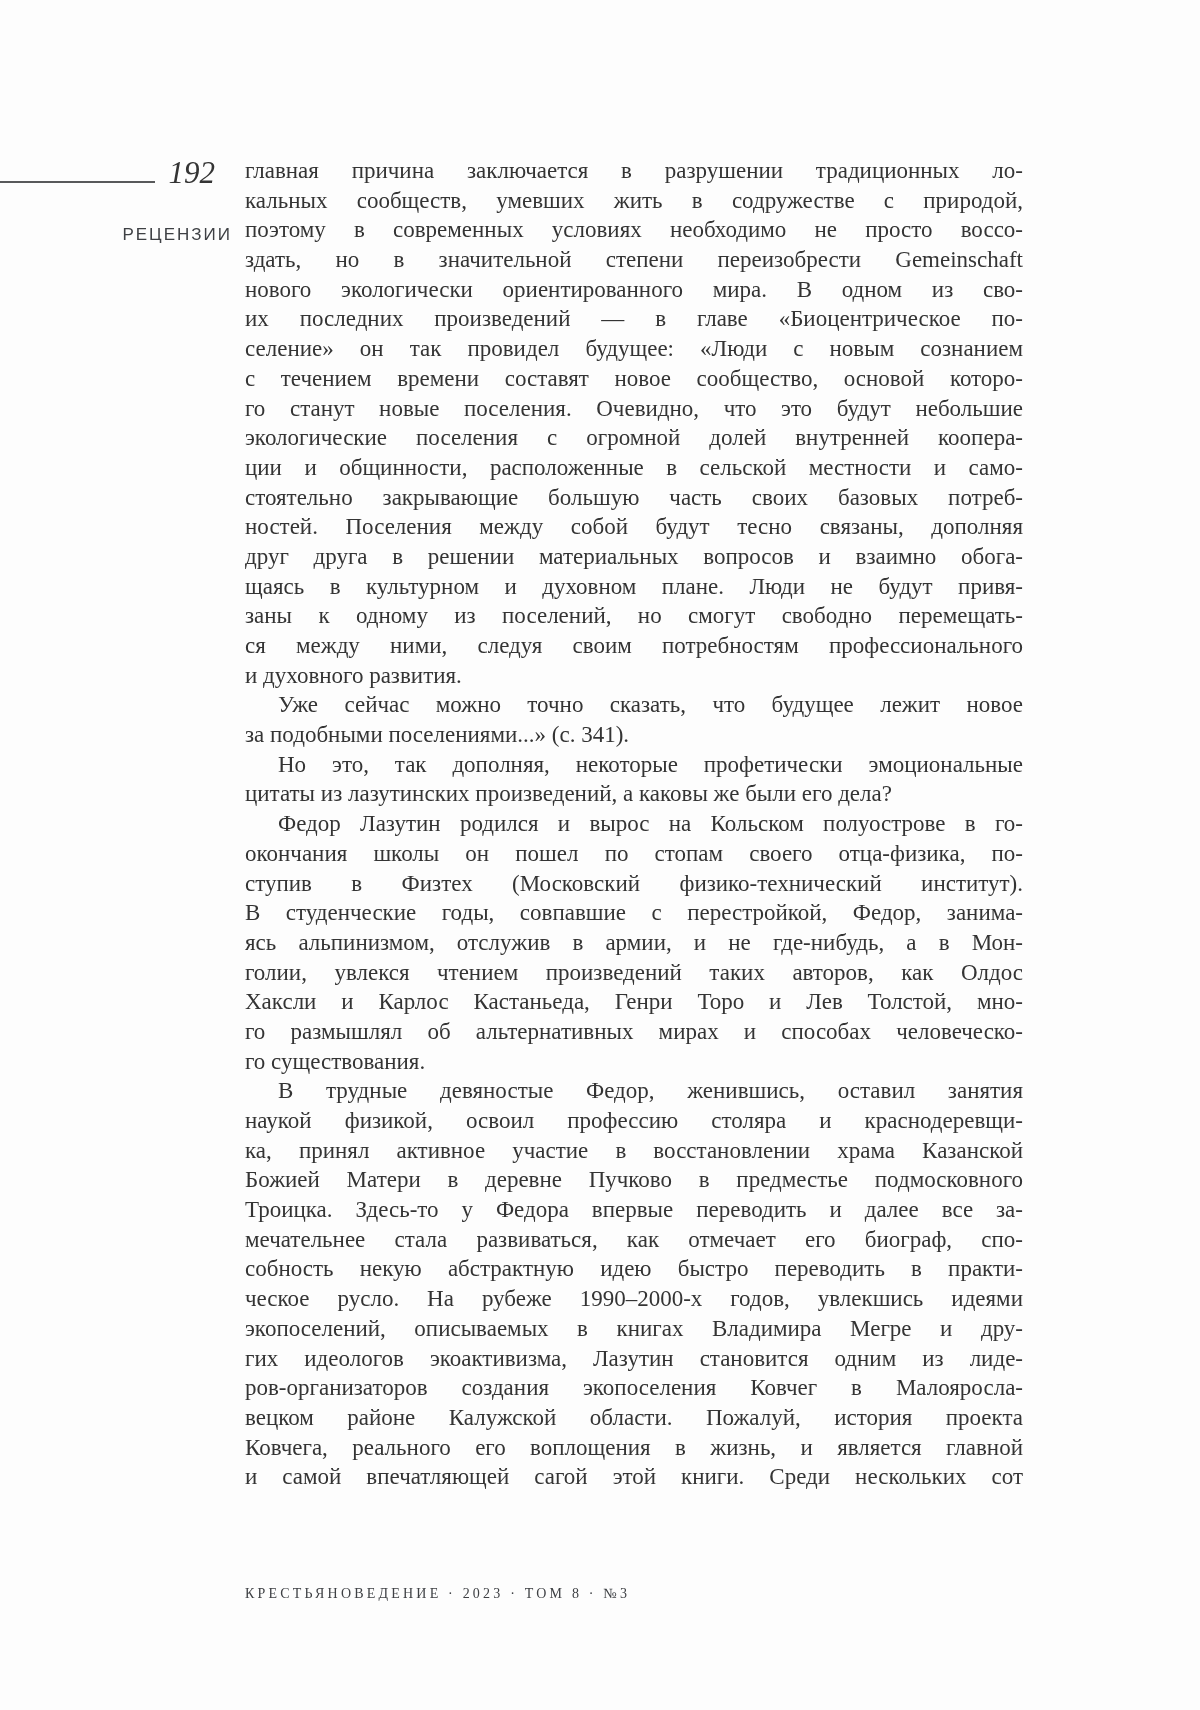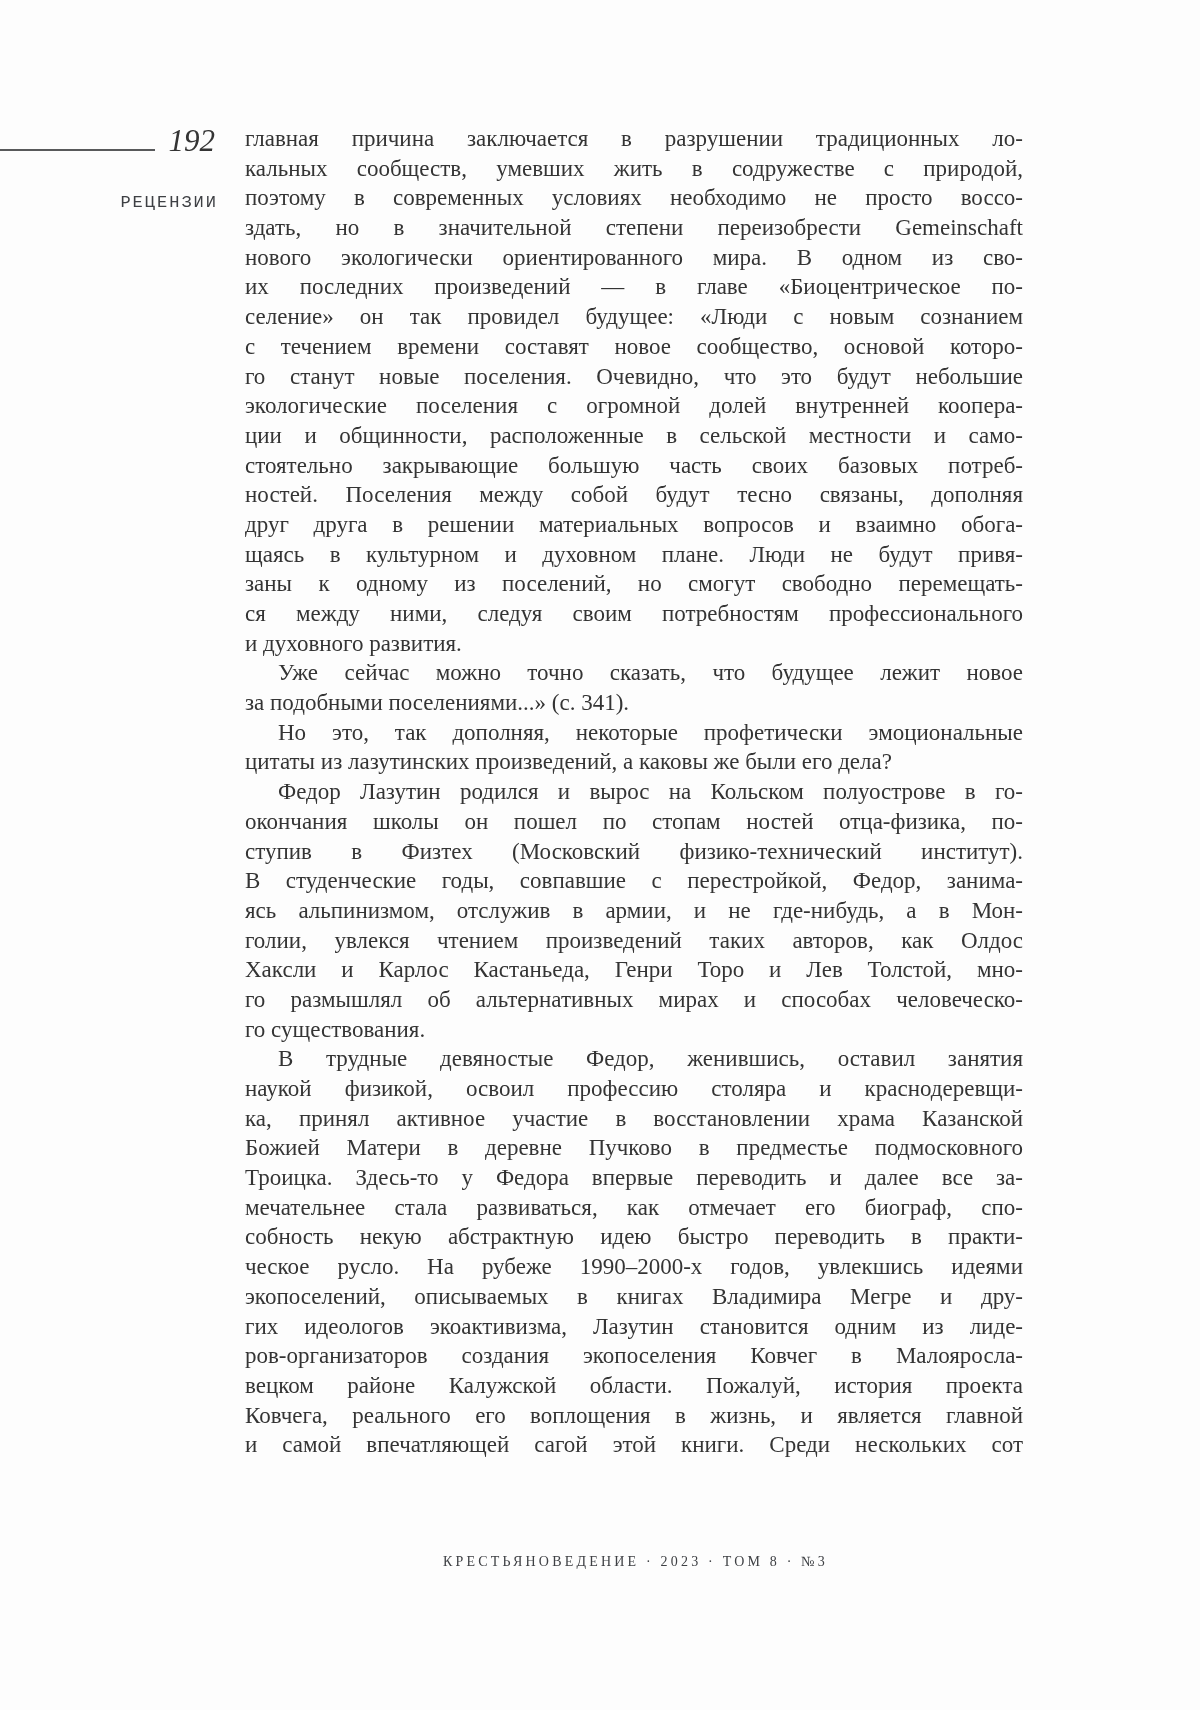--- a/index.html
+++ b/index.html
@@ -16,7 +16,7 @@
     font-family:"Liberation Serif", serif;
     overflow:hidden;
   }
-  .page{position:absolute;inset:0;}
+  .page{position:absolute;inset:0;margin-top:32px;}
   .header-rule{
     position:absolute;left:0;top:149px;
     width:155px;height:2px;

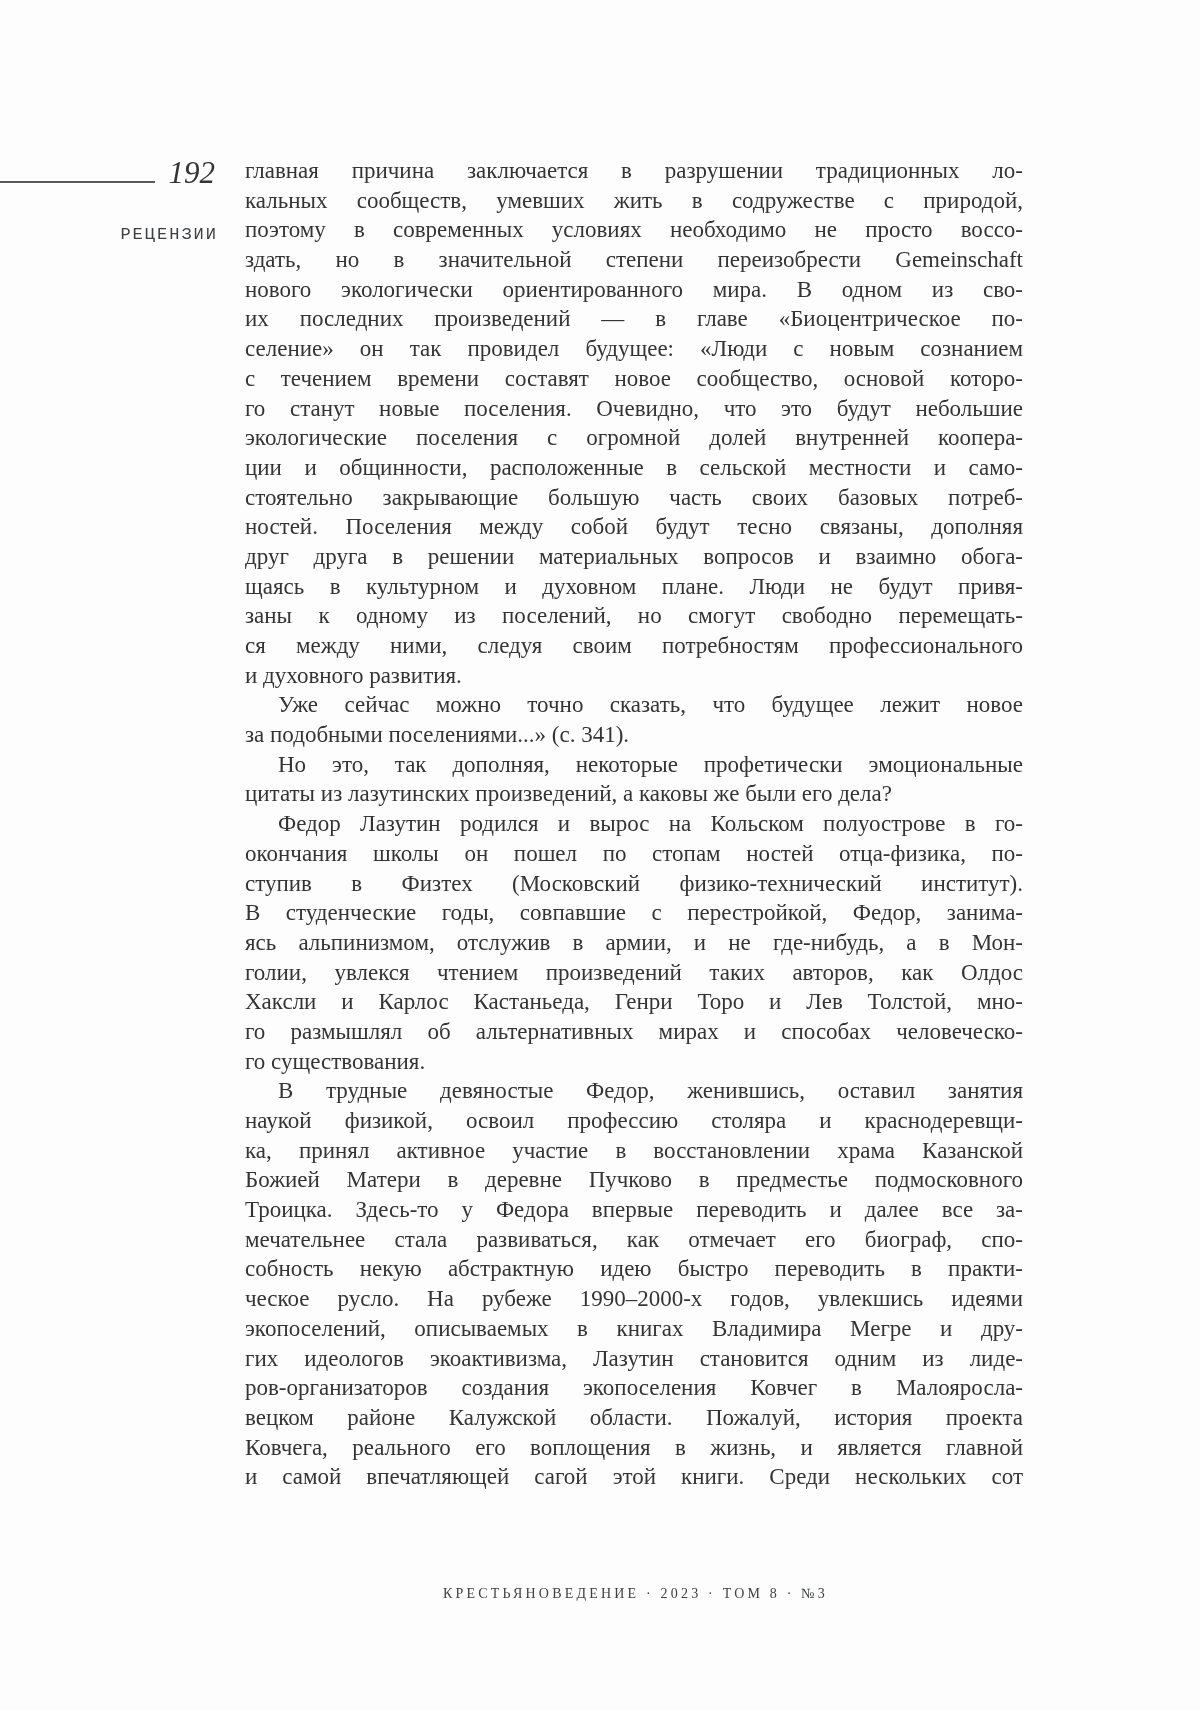--- a/index.html
+++ b/index.html
@@ -33,10 +33,11 @@
   .section-label{
     position:absolute;left:0;top:193px;width:218px;
     text-align:right;
-    font-family:Liberation Mono, monospace;
+    font-family:Liberation Sans, sans-serif;
     font-size:17px;line-height:20px;
     letter-spacing:2px;margin-right:-2px;
     color:var(--muted);
+    padding-left:14px;
   }
   .text-column{
     position:absolute;left:245px;top:124px;width:778px;

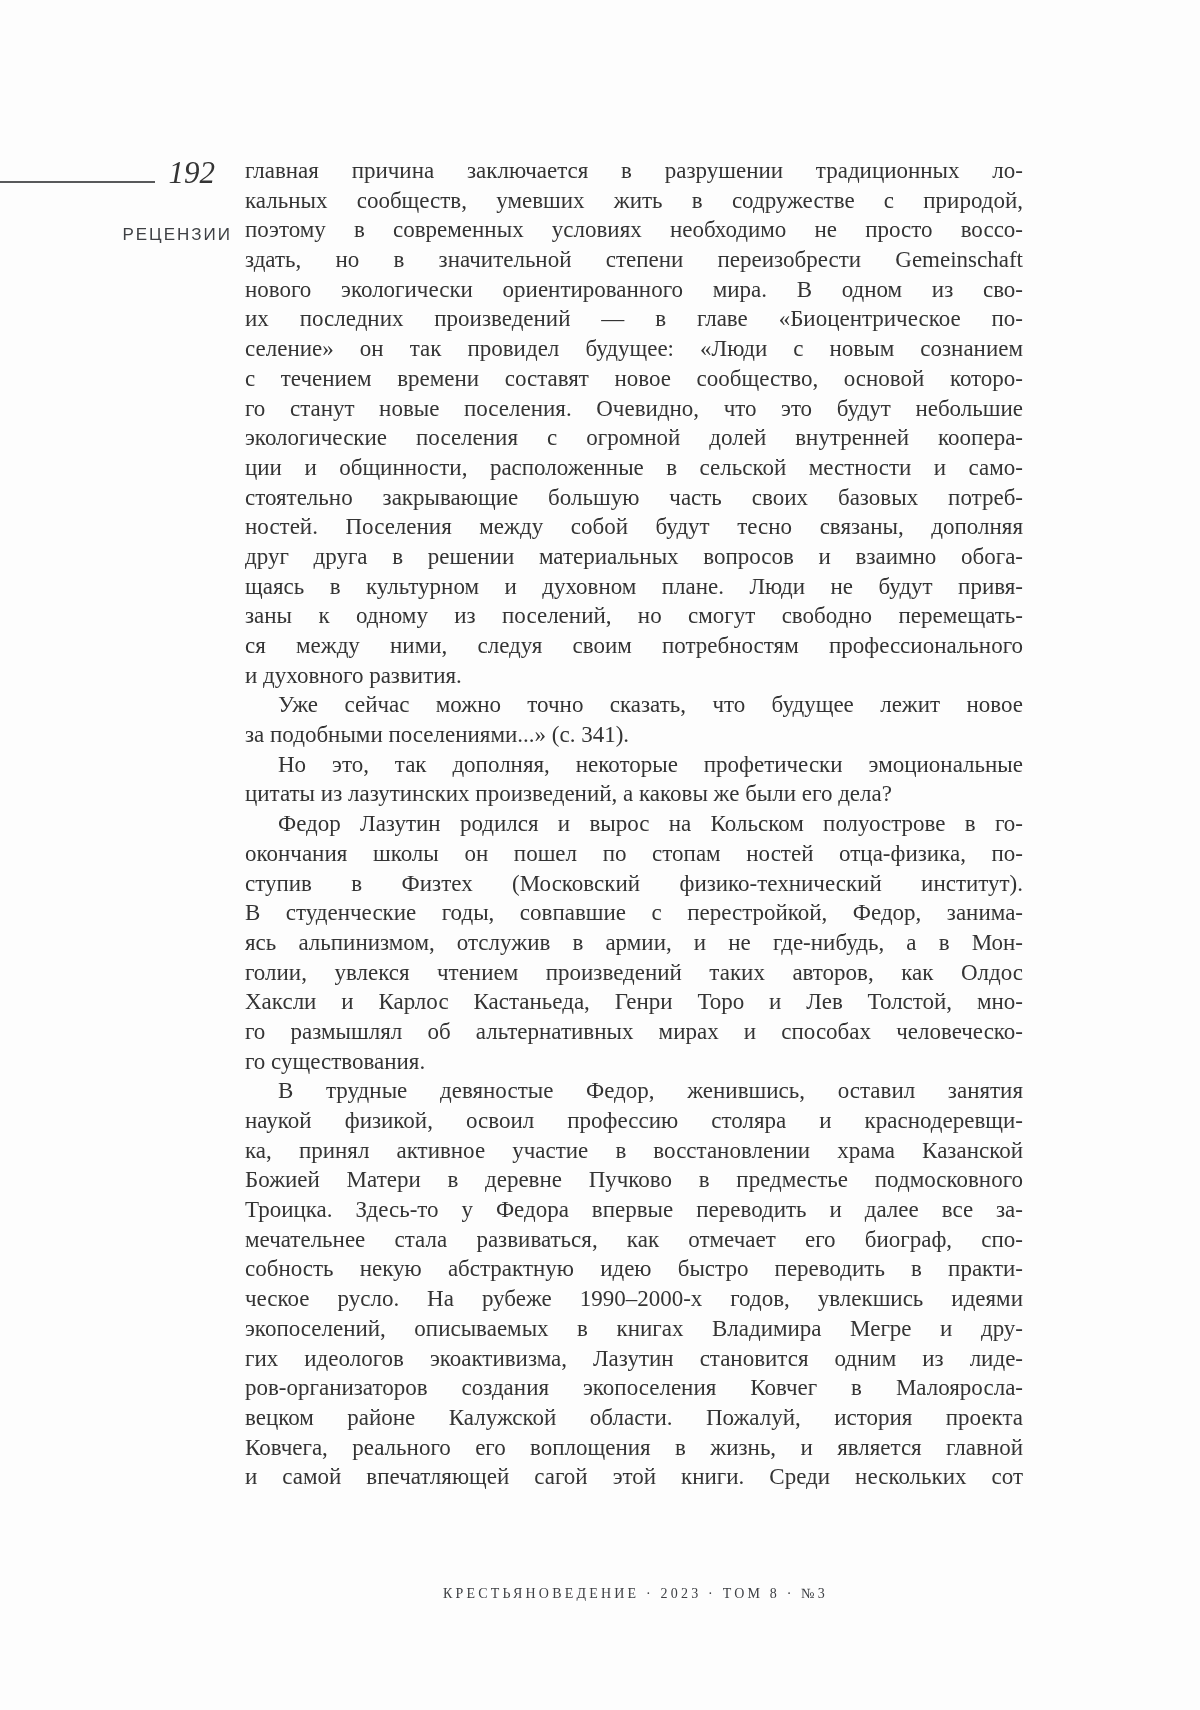--- a/index.html
+++ b/index.html
@@ -93,7 +93,7 @@
       <div class="tl indent">Но это, так дополняя, некоторые профетически эмоциональные</div>
       <div class="tl para-end">цитаты из лазутинских произведений, а каковы же были его дела?</div>
       <div class="tl indent">Федор Лазутин родился и вырос на Кольском полуострове в го-</div>
-      <div class="tl">окончания школы он пошел по стопам ностей отца-физика, по-</div>
+      <div class="tl">окончания школы он пошел по стопам своего отца-физика, по-</div>
       <div class="tl">ступив в Физтех (Московский физико-технический институт).</div>
       <div class="tl">В студенческие годы, совпавшие с перестройкой, Федор, занима-</div>
       <div class="tl">ясь альпинизмом, отслужив в армии, и не где-нибудь, а в Мон-</div>

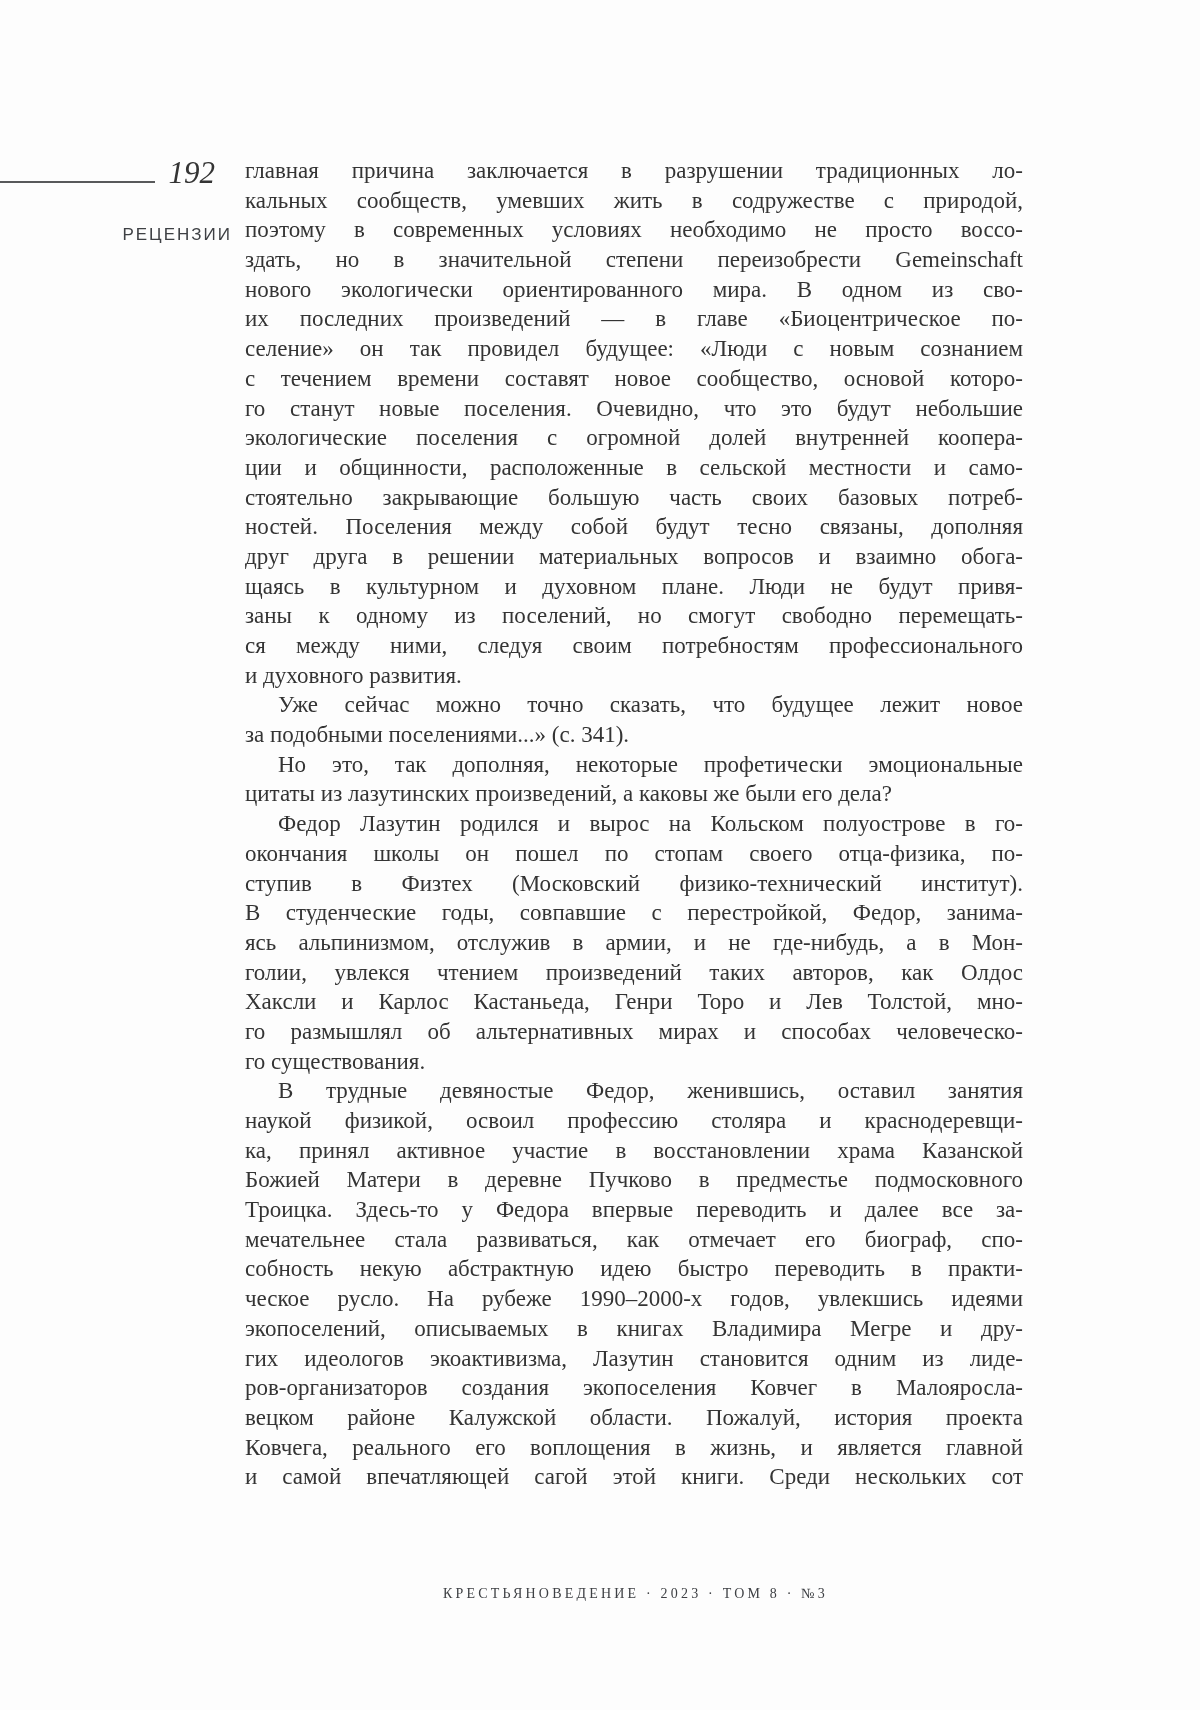--- a/index.html
+++ b/index.html
@@ -55,7 +55,7 @@
   .tl.para-end{text-align-last:left;}
   .footer{
     position:absolute;left:245px;top:1552px;width:781px;
-    text-align:center;
+    text-align:left;
     font-family:"Liberation Serif", serif;
     font-size:14px;line-height:20px;
     letter-spacing:3.2px;margin-right:-3px;

